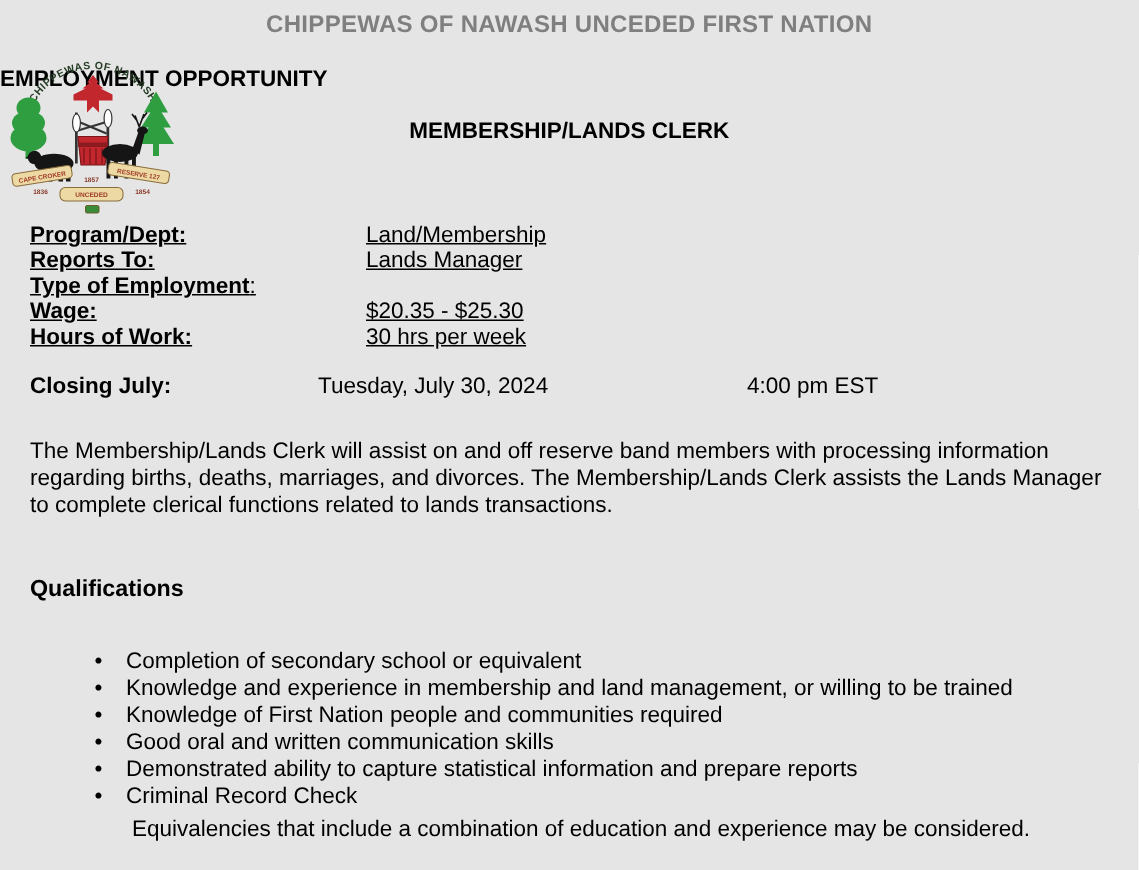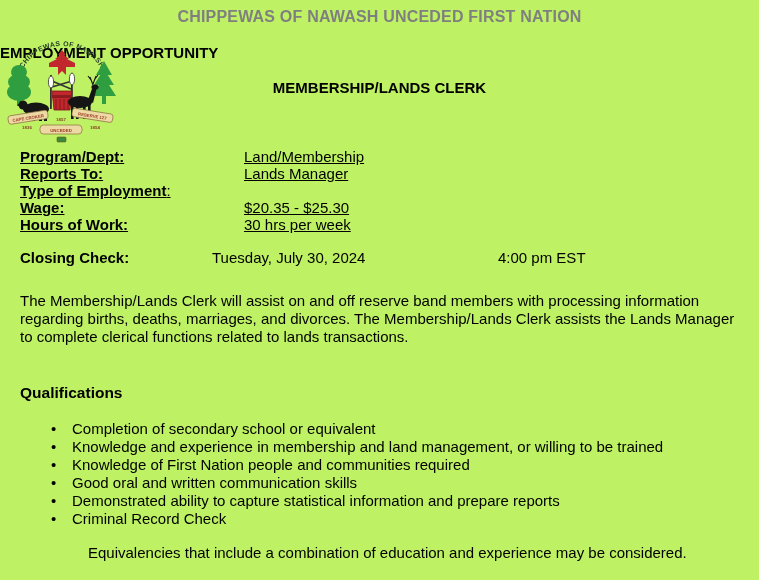--- a/index.html
+++ b/index.html
@@ -4,7 +4,7 @@
 <style>
   html,body{margin:0;padding:0;background:#fff;}
   .page{
-    position:relative;width:759px;height:580px;background:#bef264;
+    position:relative;width:759px;height:580px;background:#e5e5e5;
     font-family:"Liberation Sans",sans-serif;color:#000;overflow:hidden;
   }
   .org-title{

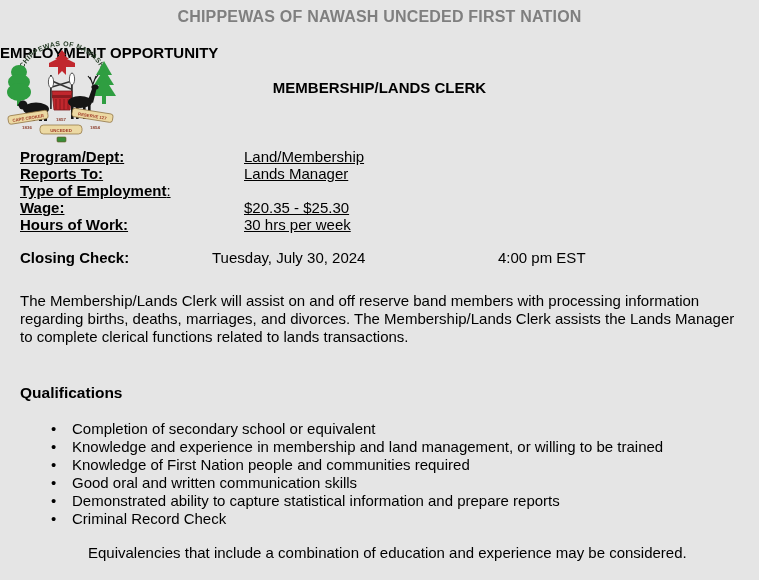--- a/index.html
+++ b/index.html
@@ -155,7 +155,7 @@
   </div>
 
   <div class="closing">
-    <span class="dlabel">Closing Check:</span>
+    <span class="dlabel">Closing July:</span>
     <span class="cdate">Tuesday, July 30, 2024</span>
     <span class="ctime">4:00 pm EST</span>
   </div>

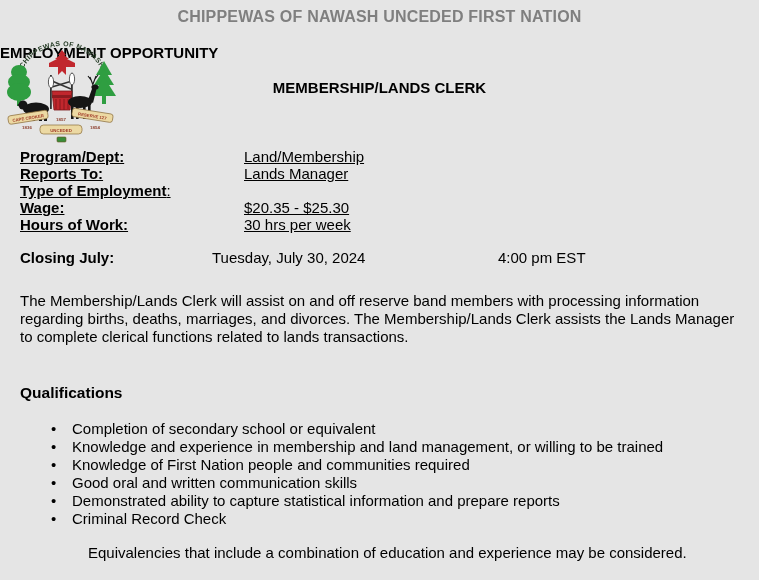--- a/index.html
+++ b/index.html
@@ -34,7 +34,7 @@
   }
   .qual-heading{position:absolute;top:384px;left:20px;font-size:15.5px;font-weight:700;text-align:right;}
   .qual-list{
-    position:absolute;top:416px;left:46px;width:695px;margin:4px;padding:0;
+    position:absolute;top:416px;left:46px;width:695px;margin:16px;padding:0;
     list-style:none;font-size:15px;line-height:18px;
   }
   .qual-list li{position:relative;padding-left:22px;}

